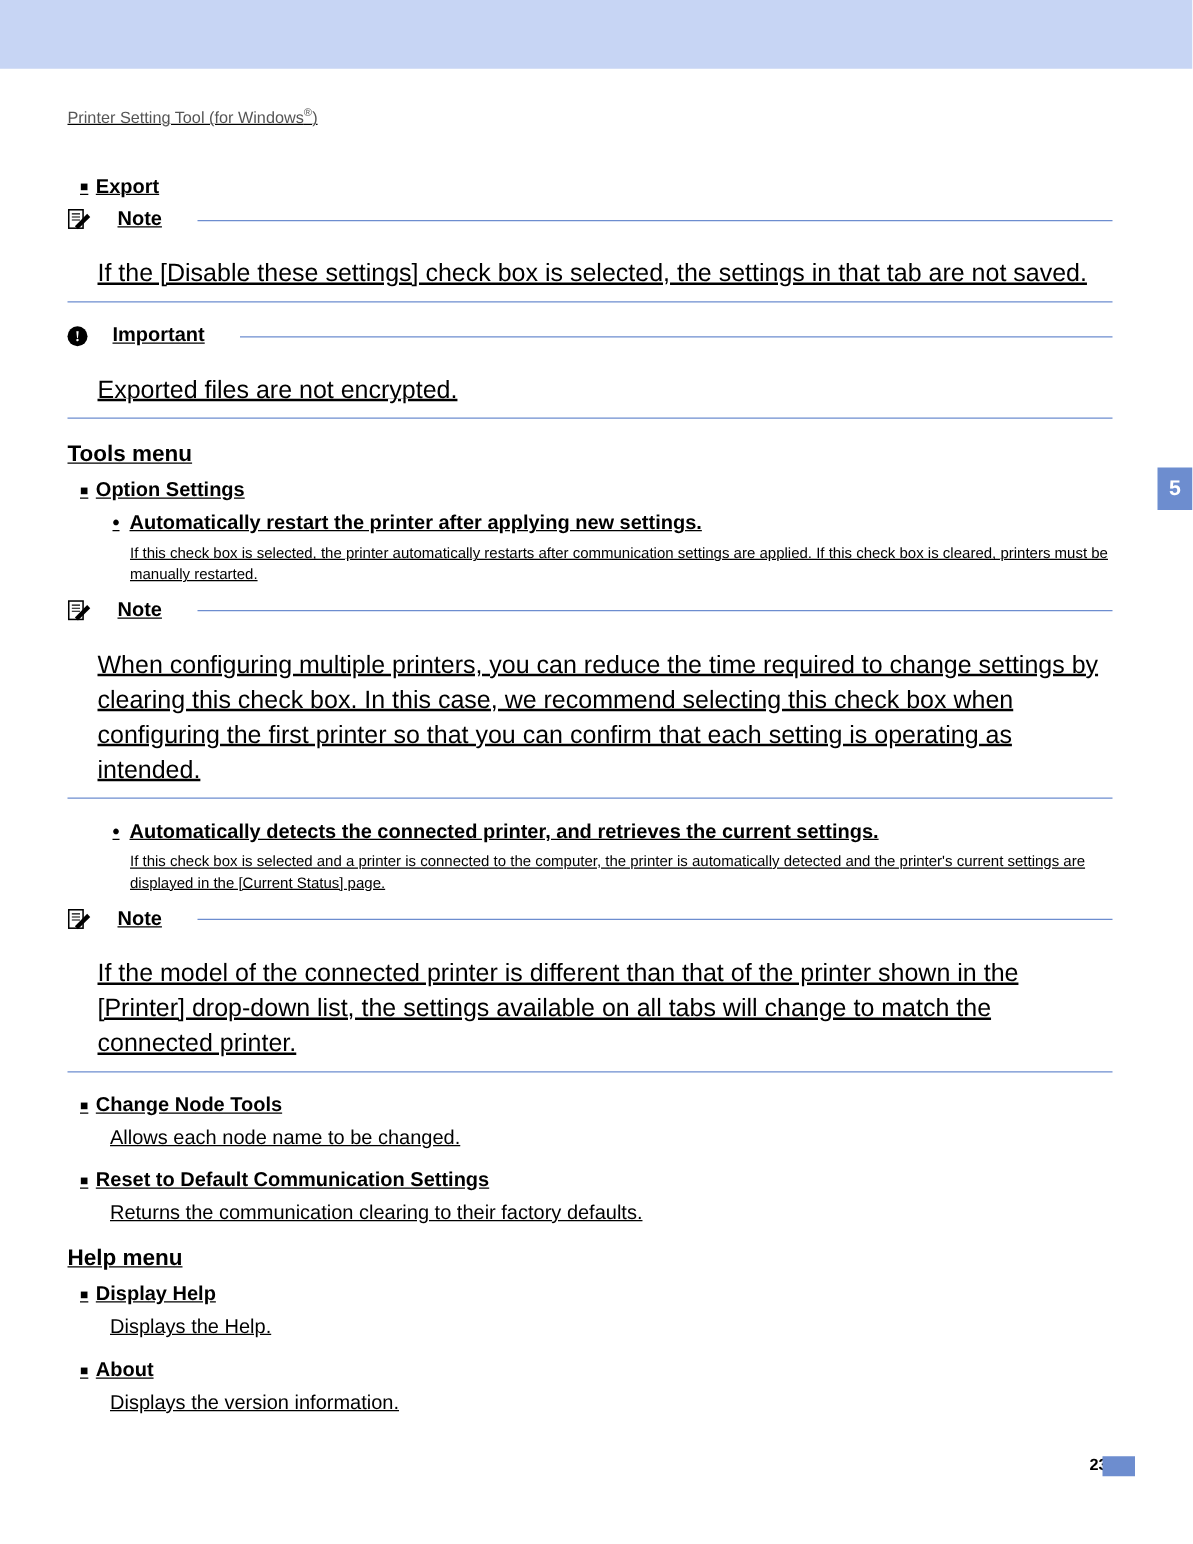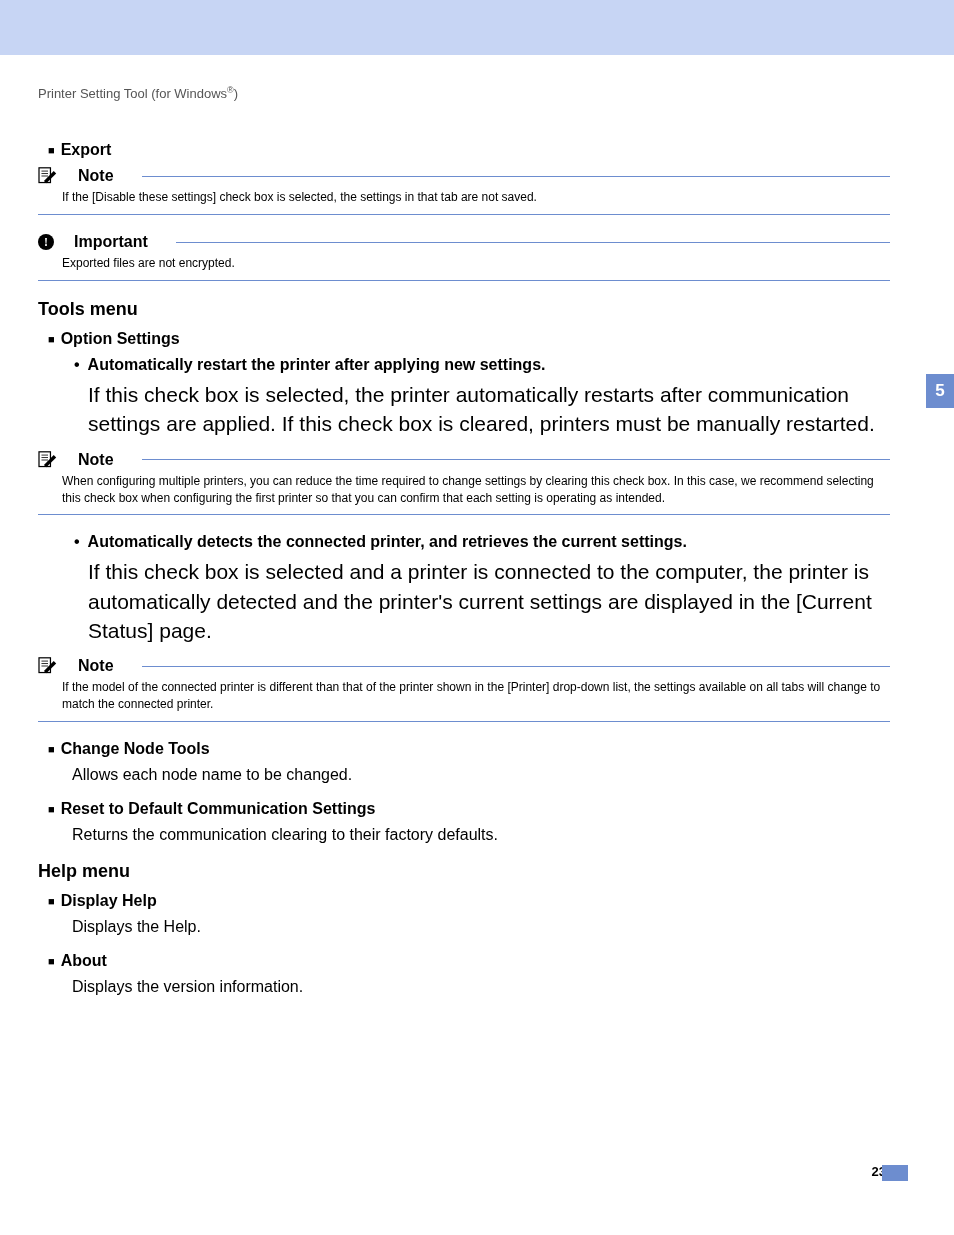--- a/index.html
+++ b/index.html
@@ -17,7 +17,8 @@
     background: #c7d5f4;
   }
   .page-content {
-    padding: 30px 64px 0 38px;
+    padding: 30px 64px 0 54px;
+    text-decoration: underline;
   }
   .header-line {
     font-size: 13px;

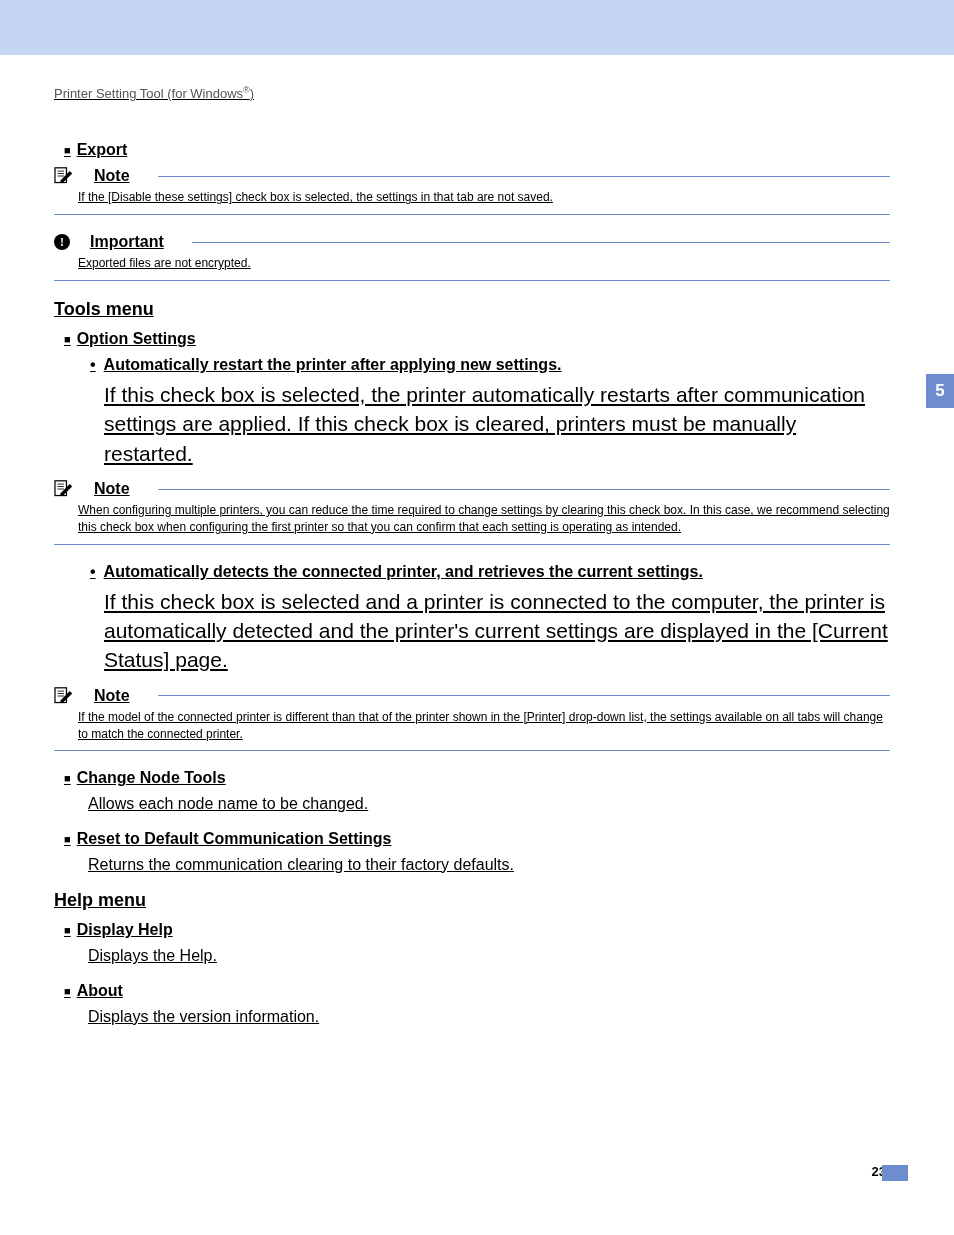--- a/index.html
+++ b/index.html
@@ -67,10 +67,10 @@
     margin-left: 8px;
   }
   .callout-body {
-    font-size: 12px;
+    font-size: 20px;
     line-height: 1.4;
     margin-left: 24px;
-    margin-top: 4px;
+    margin-top: 20px;
     margin-bottom: 6px;
   }
   .callout-bottom {

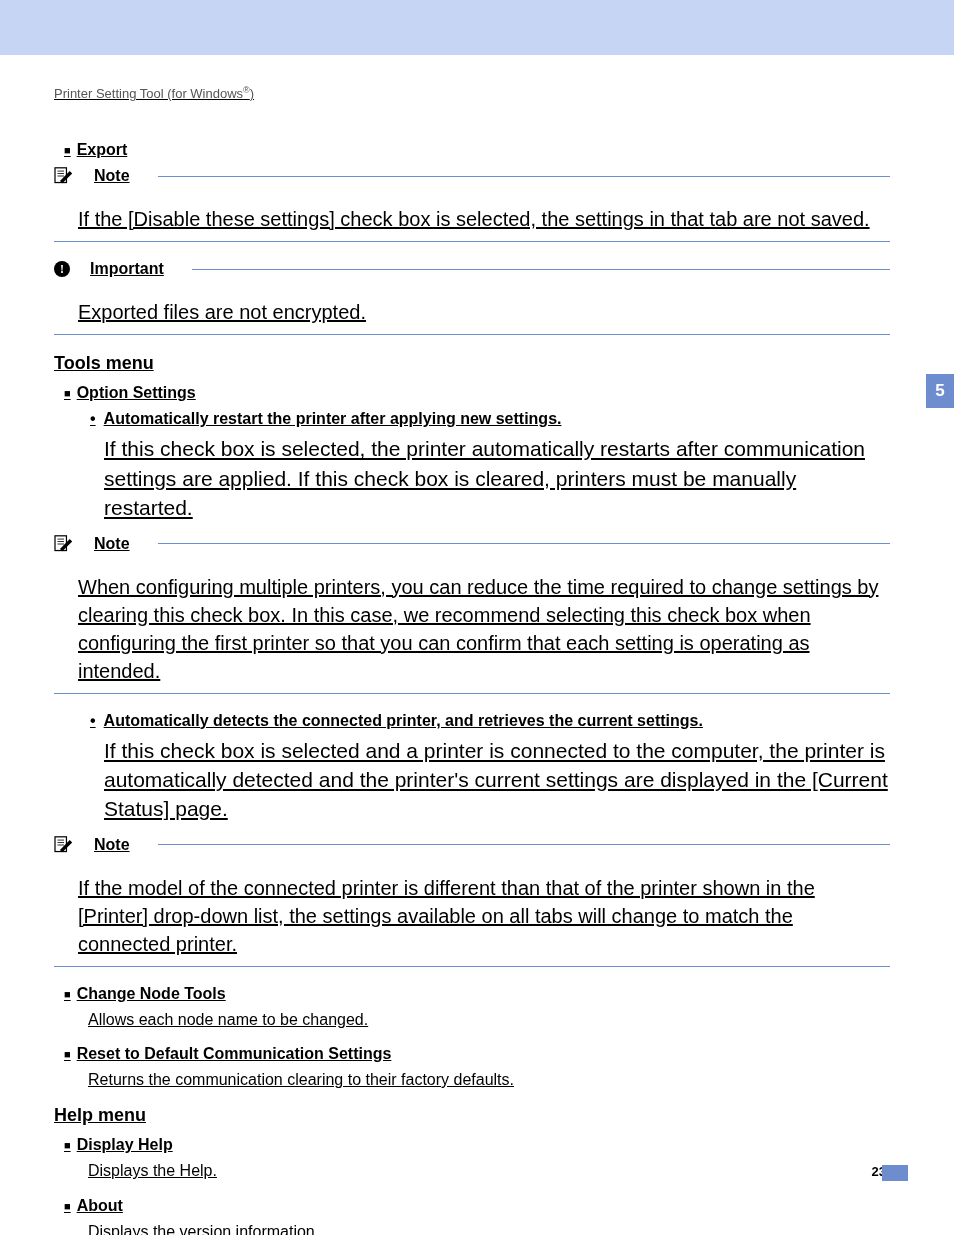--- a/index.html
+++ b/index.html
@@ -113,7 +113,7 @@
     margin-right: 8px;
   }
   .sub-body {
-    font-size: 21px;
+    font-size: 12px;
     line-height: 1.4;
     margin-left: 50px;
     margin-top: 6px;

